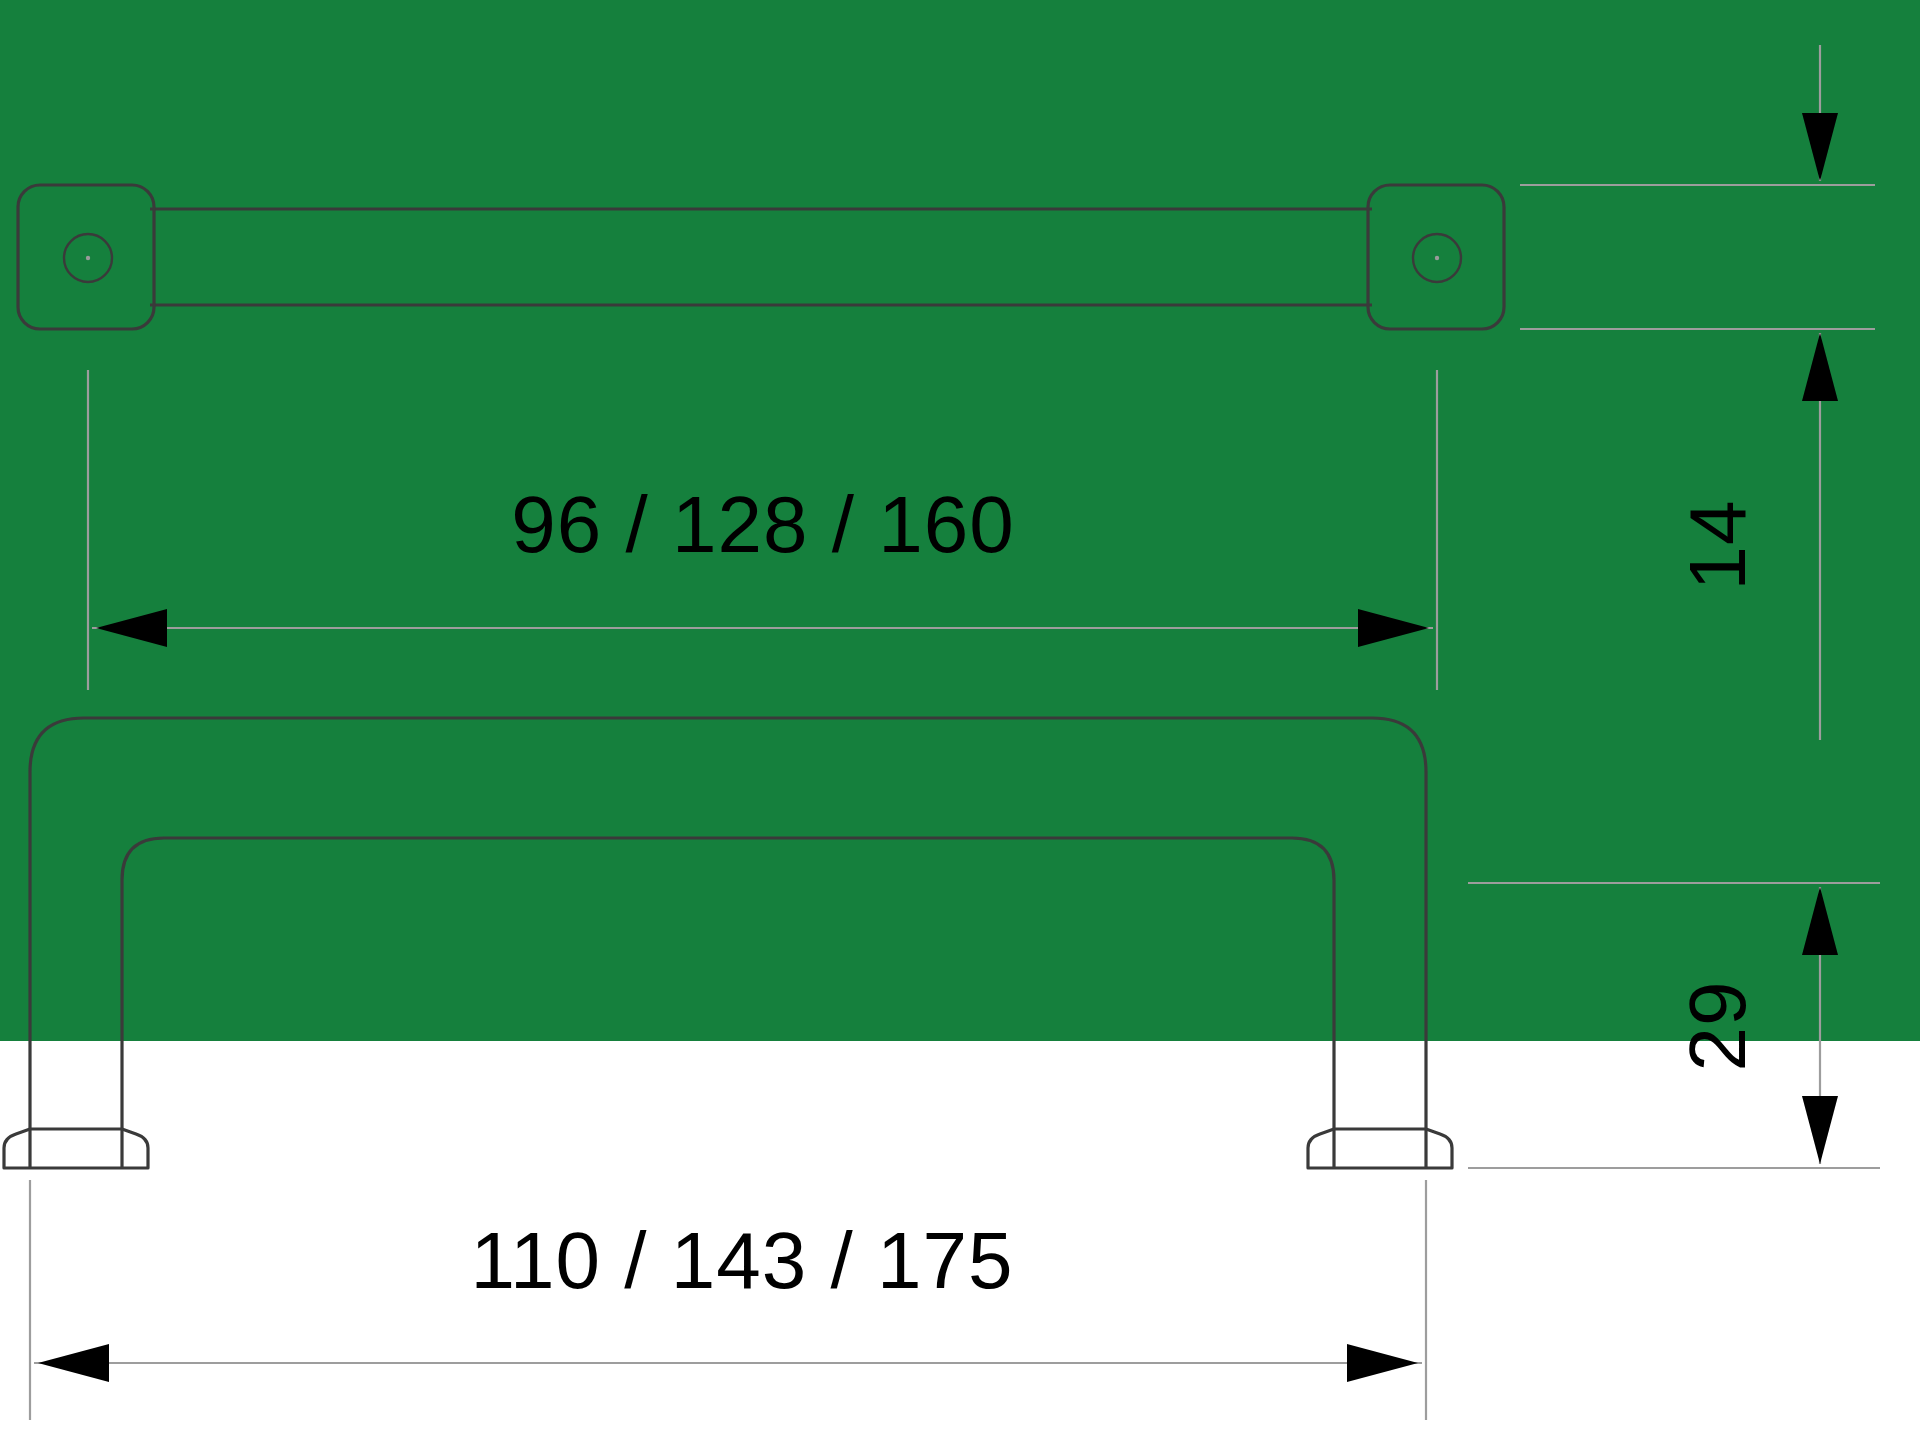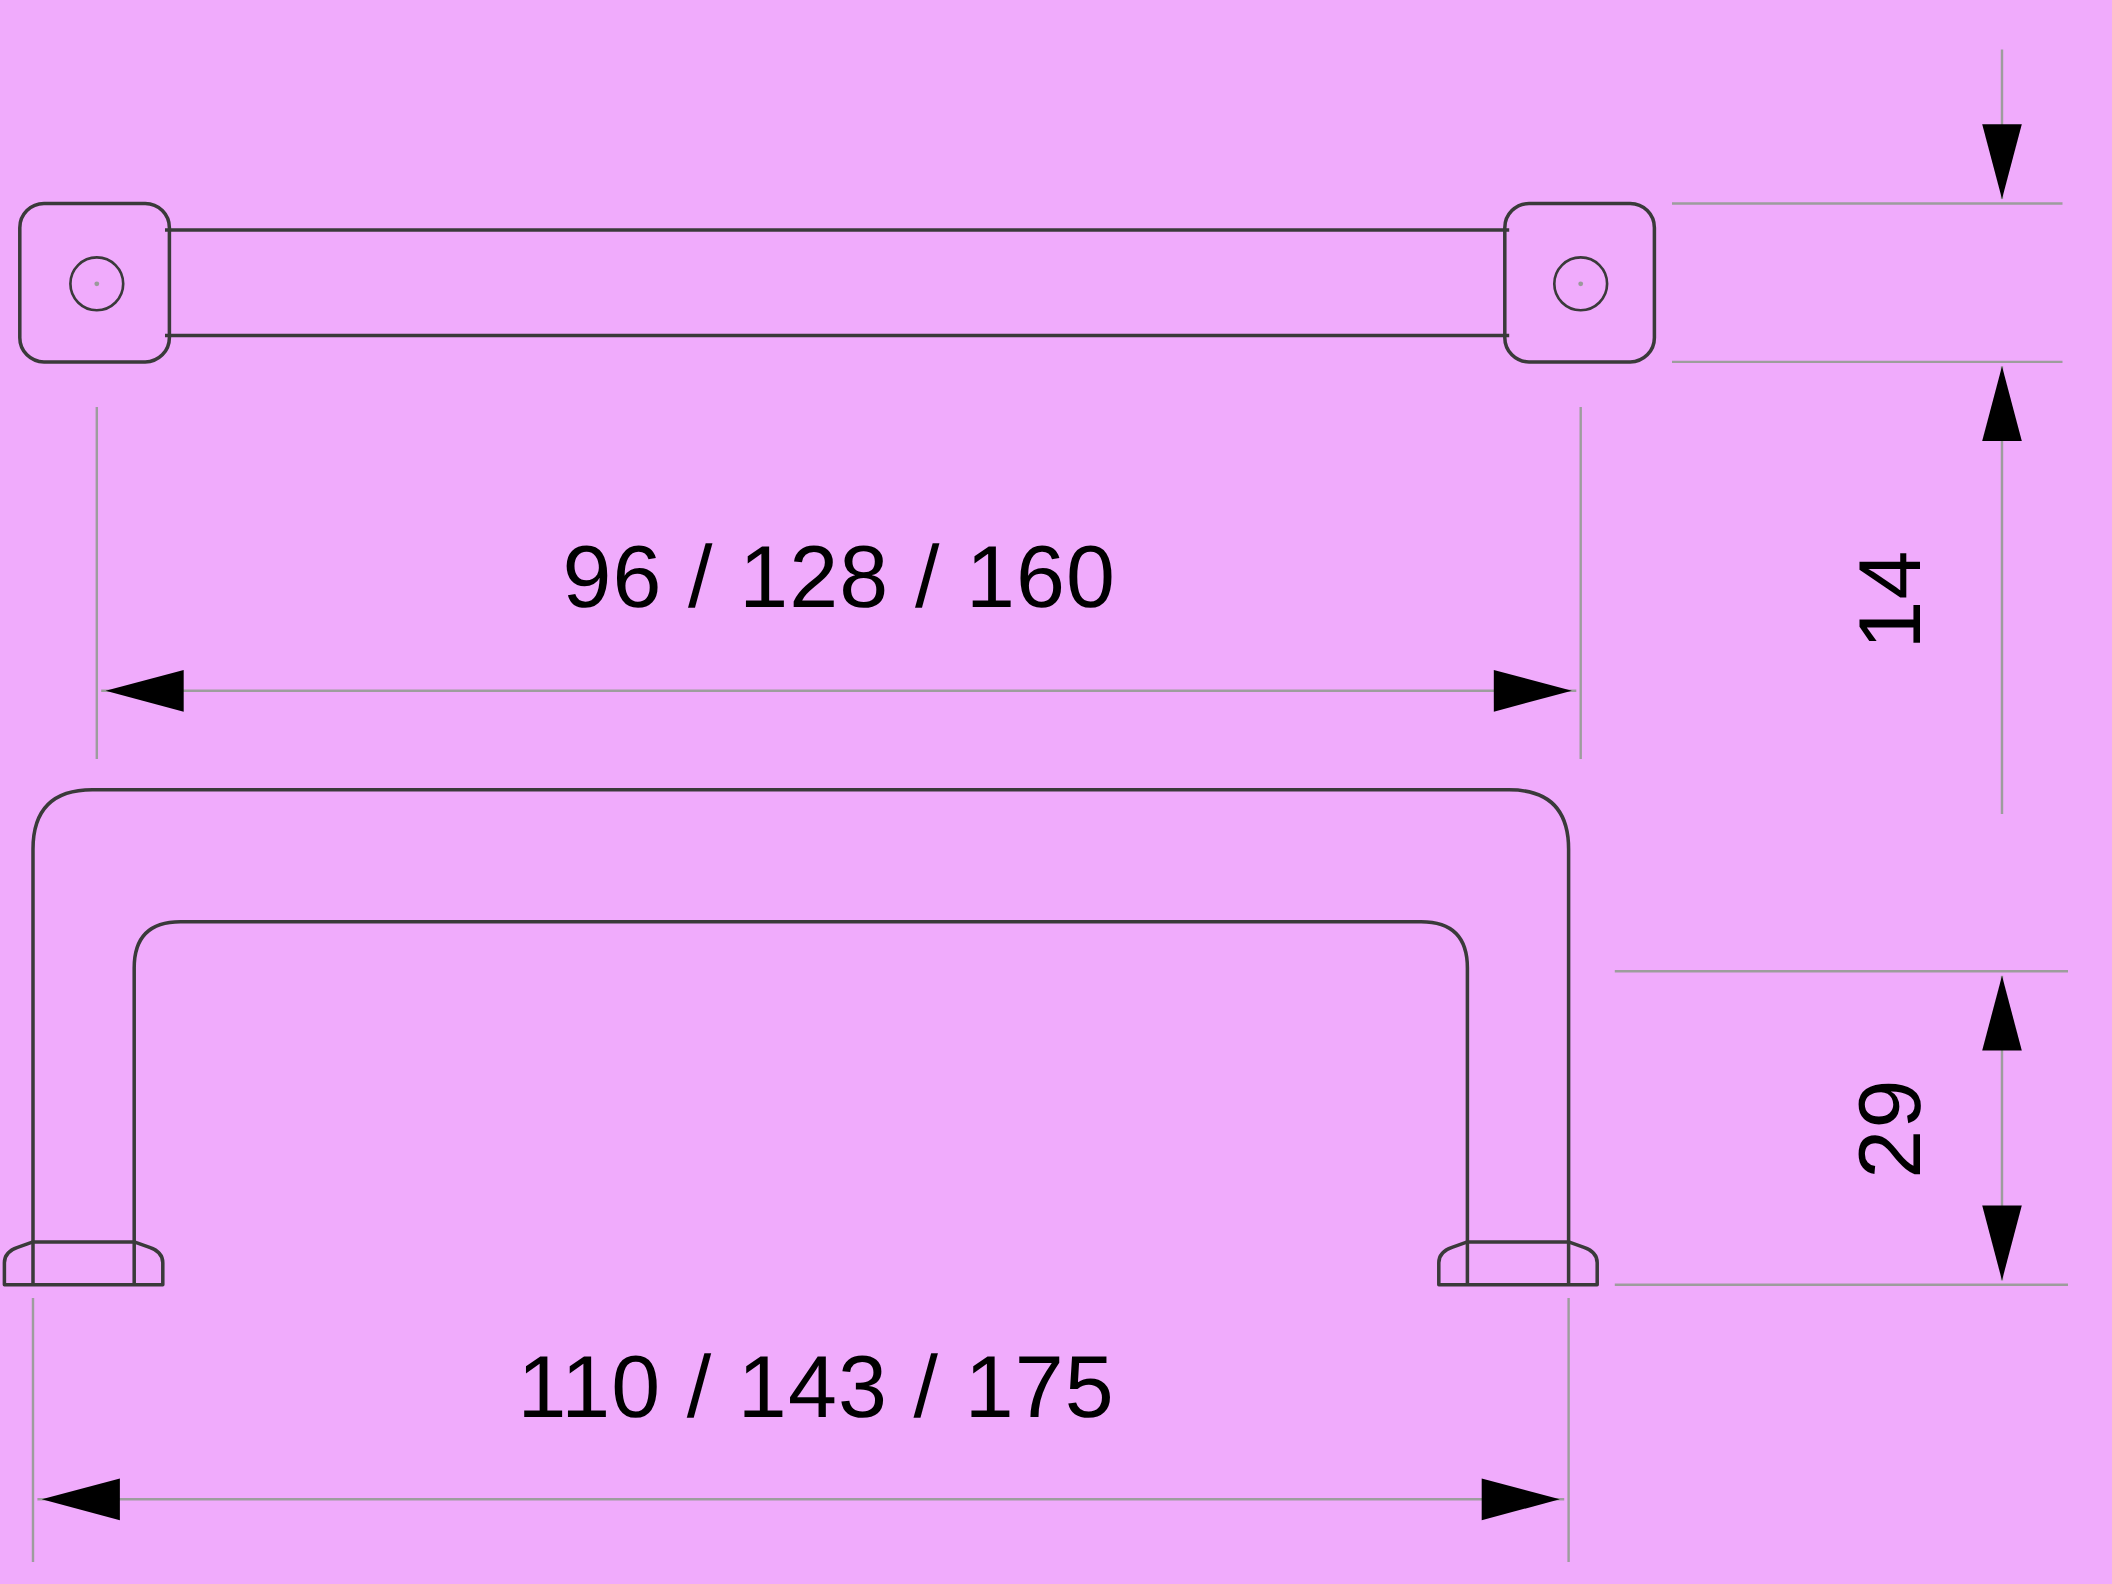--- a/index.html
+++ b/index.html
@@ -16,8 +16,8 @@
   #drawing-root {
     position: relative;
     width: 1920px;
-    height: 1440px;
-    background: #f0abfc;
+    height: 1041px;
+    background: #15803d;
   }
   svg.cad {
     position: absolute;

